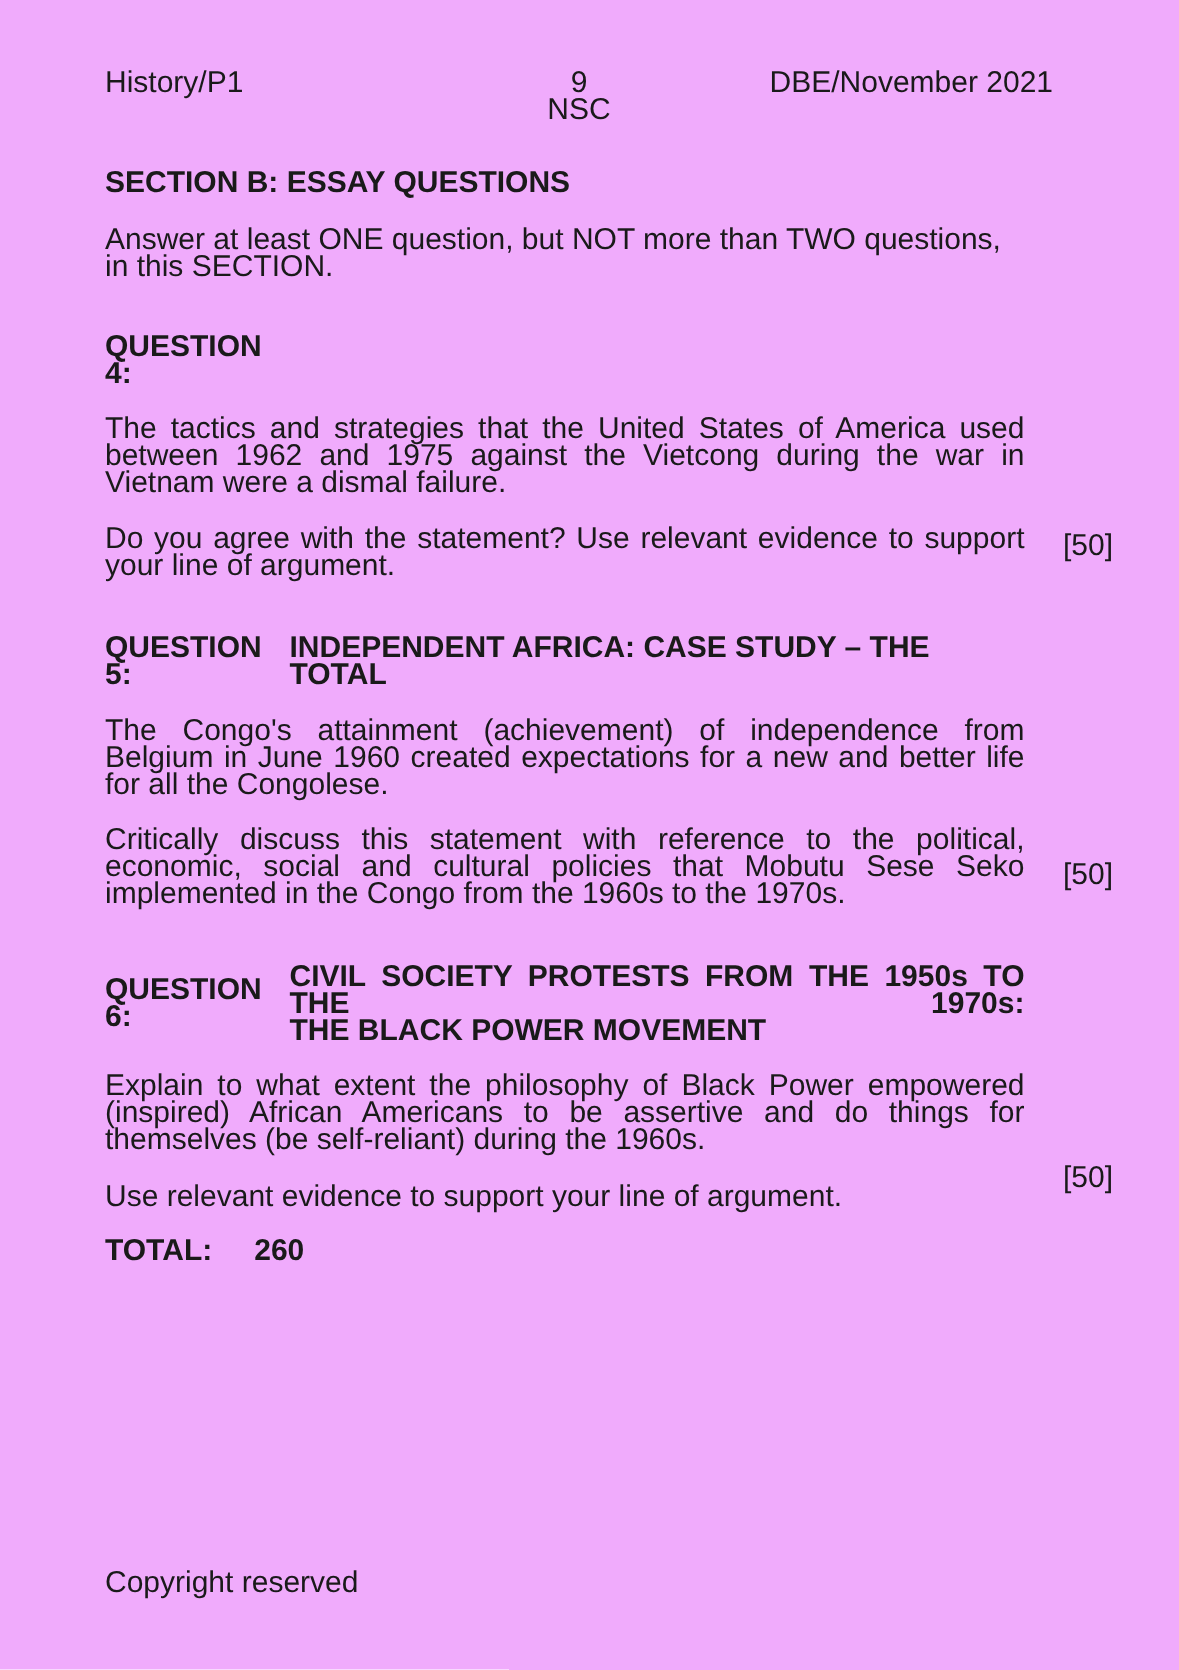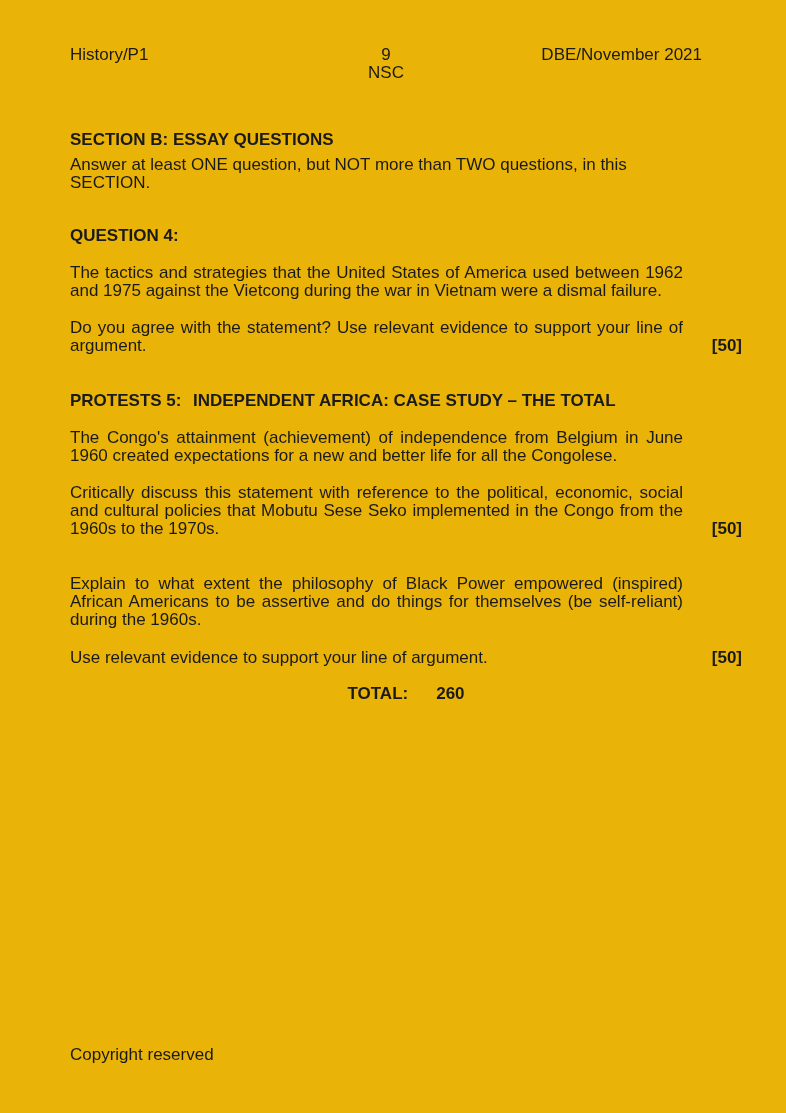--- a/index.html
+++ b/index.html
@@ -7,10 +7,10 @@
     position: relative;
     width: 786px;
     height: 1113px;
-    background: #eab308;
+    background: #f0abfc;
     color: #1a1a1a;
     font-family: "Liberation Sans", sans-serif;
-    font-size: 17px;
+    font-size: 20px;
     line-height: 18px;
     overflow: hidden;
   }

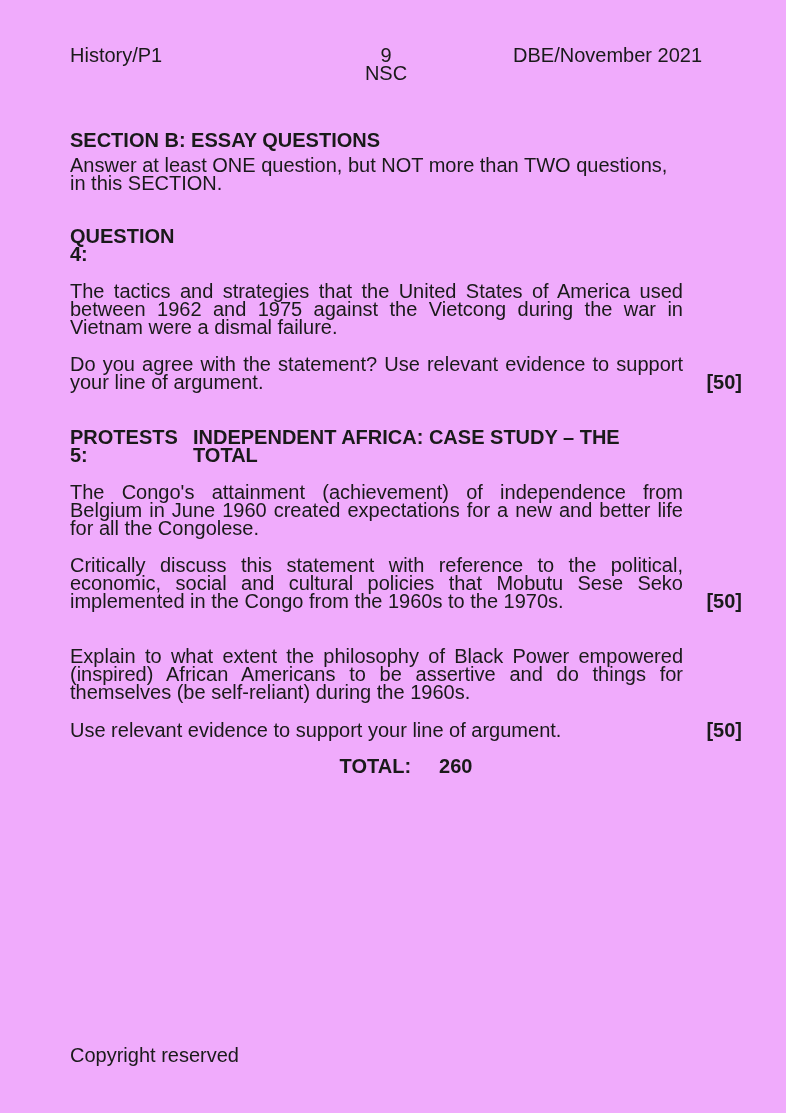--- a/index.html
+++ b/index.html
@@ -27,7 +27,7 @@
   .doc-header .hright { position: absolute; right: 0; top: 0; white-space: nowrap; }
   .doc-header .hcenter .line { display: block; }
 
-  .section-heading { font-weight: bold; margin-top: 49px; width: 613px; }
+  .section-heading { font-weight: bold; margin-top: 31px; width: 613px; }
 
   .instruction { margin-top: 7px; width: 613px; }
 

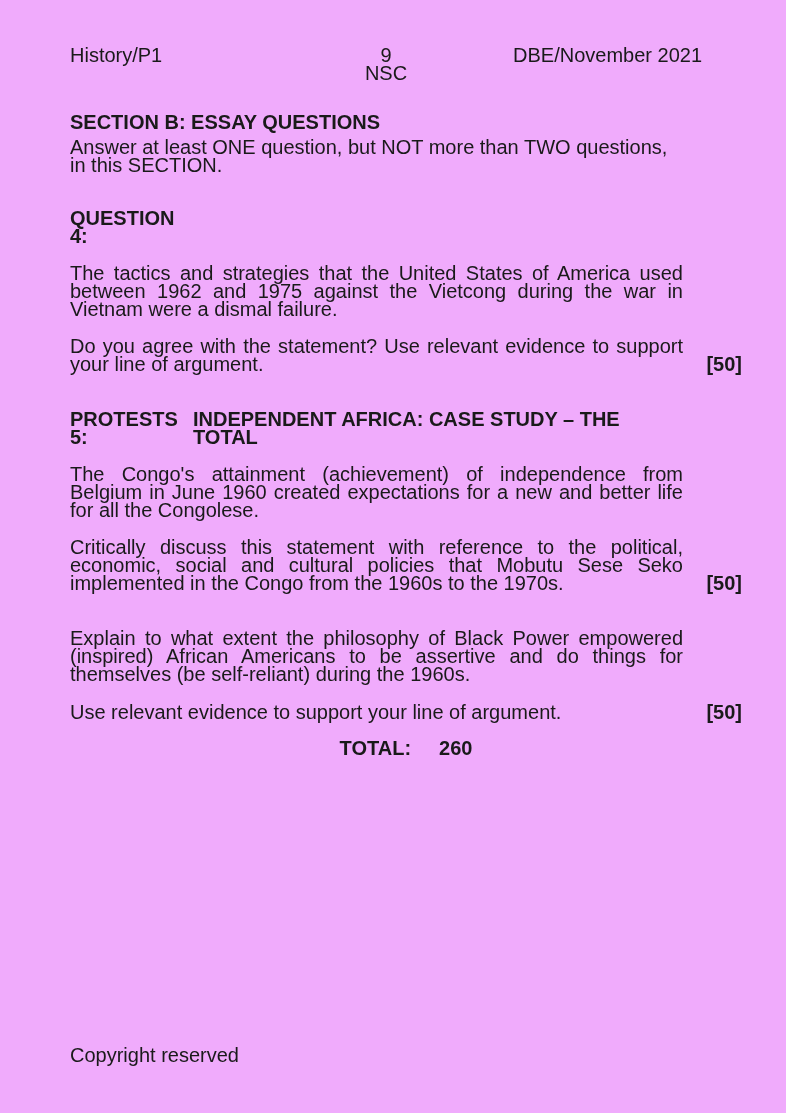--- a/index.html
+++ b/index.html
@@ -29,7 +29,7 @@
 
   .section-heading { font-weight: bold; margin-top: 31px; width: 613px; }
 
-  .instruction { margin-top: 7px; width: 613px; }
+  .instruction { margin-top: 20px; width: 613px; }
 
   .question { margin-top: 35px; }
   .question.q5, .question.q6 { margin-top: 37px; }

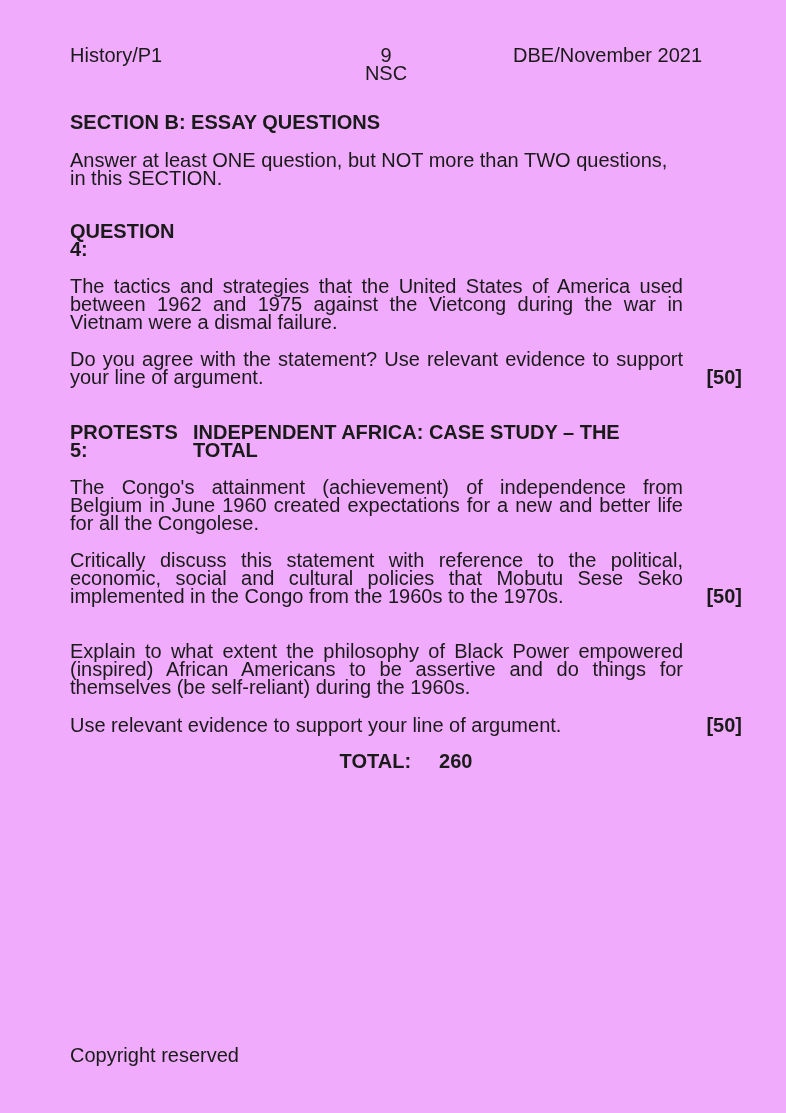--- a/index.html
+++ b/index.html
@@ -45,8 +45,8 @@
   .mark {
     position: absolute;
     right: 0;
-    bottom: 0;
-    font-weight: bold;
+    bottom: 13px;
+    font-weight: normal;
     white-space: nowrap;
   }
 

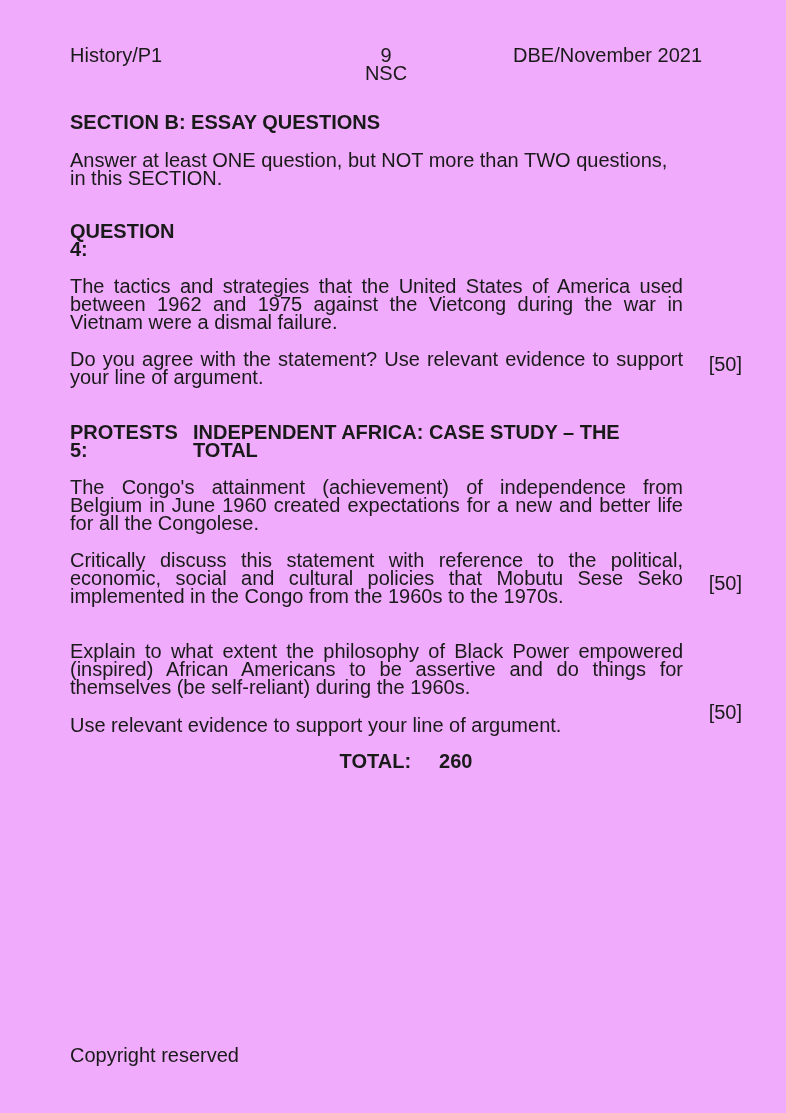--- a/index.html
+++ b/index.html
@@ -95,7 +95,7 @@
 
     <div class="question q5">
       <div class="question-heading">
-        <span class="q-label">PROTESTS 5:</span>
+        <span class="q-label">QUESTION 5:</span>
         <span class="q-title">
           <span class="title-line">INDEPENDENT AFRICA: CASE STUDY – THE TOTAL</span>
         </span>

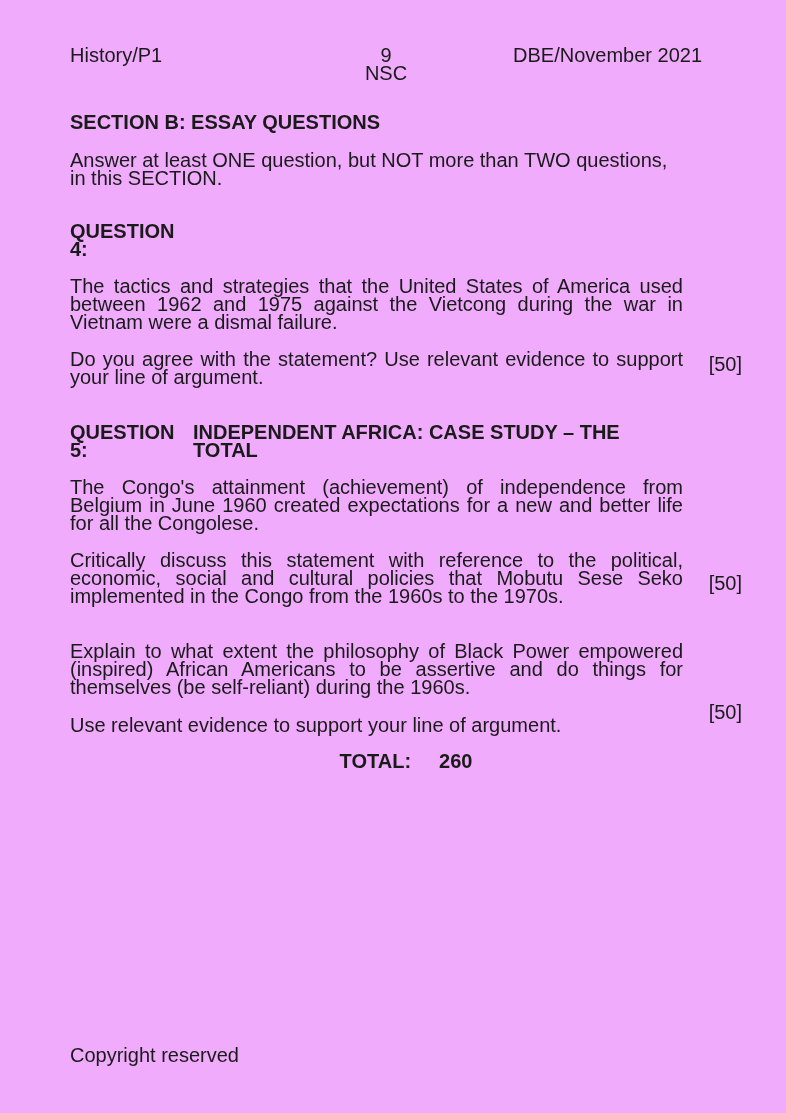--- a/index.html
+++ b/index.html
@@ -110,6 +110,13 @@
     </div>
 
     <div class="question q6">
+      <div class="question-heading">
+        <span class="q-label">QUESTION 6:</span>
+        <span class="q-title">
+          <span class="title-line justify-line">CIVIL SOCIETY PROTESTS FROM THE 1950s TO THE 1970s:</span>
+          <span class="title-line">THE BLACK POWER MOVEMENT</span>
+        </span>
+      </div>
       <div class="q-para-row">
         <div class="q-para">Explain to what extent the philosophy of Black Power empowered (inspired) African Americans to be assertive and do things for themselves (be self-reliant) during the 1960s.</div>
       </div>

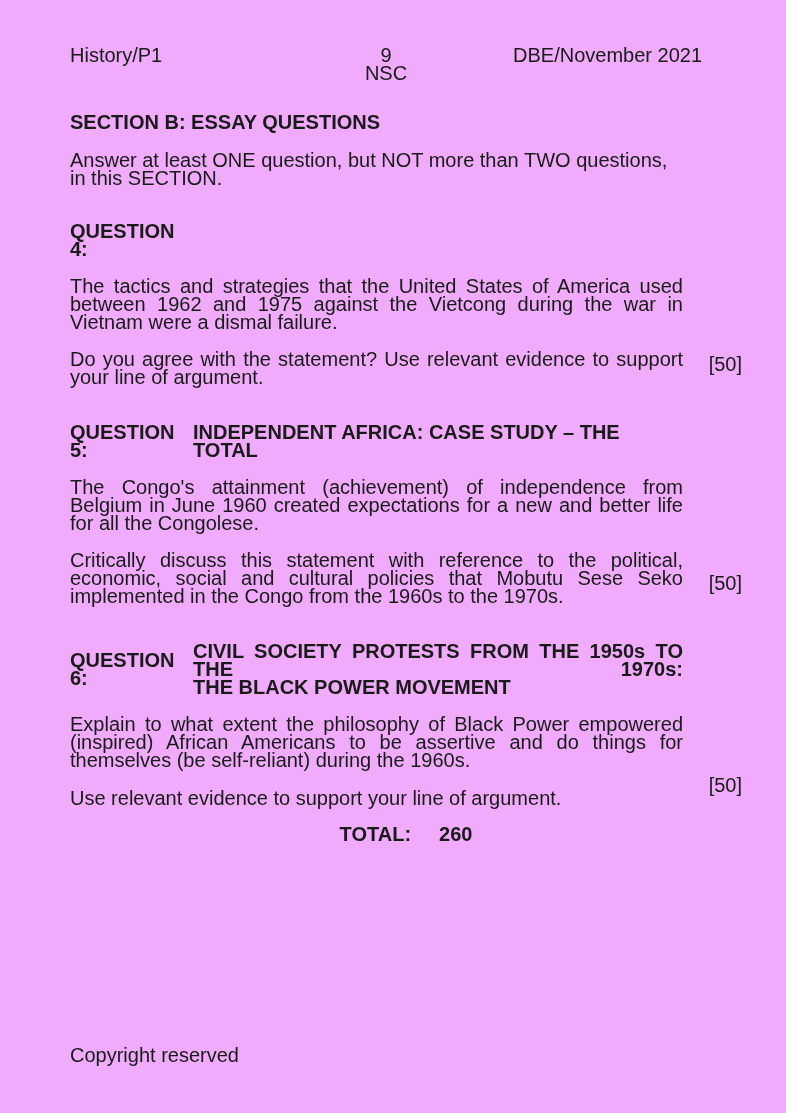--- a/index.html
+++ b/index.html
@@ -54,7 +54,7 @@
     width: 672px;
     margin-top: 18px;
     display: flex;
-    justify-content: center;
+    justify-content: flex-start;
     gap: 28px;
     font-weight: bold;
   }

